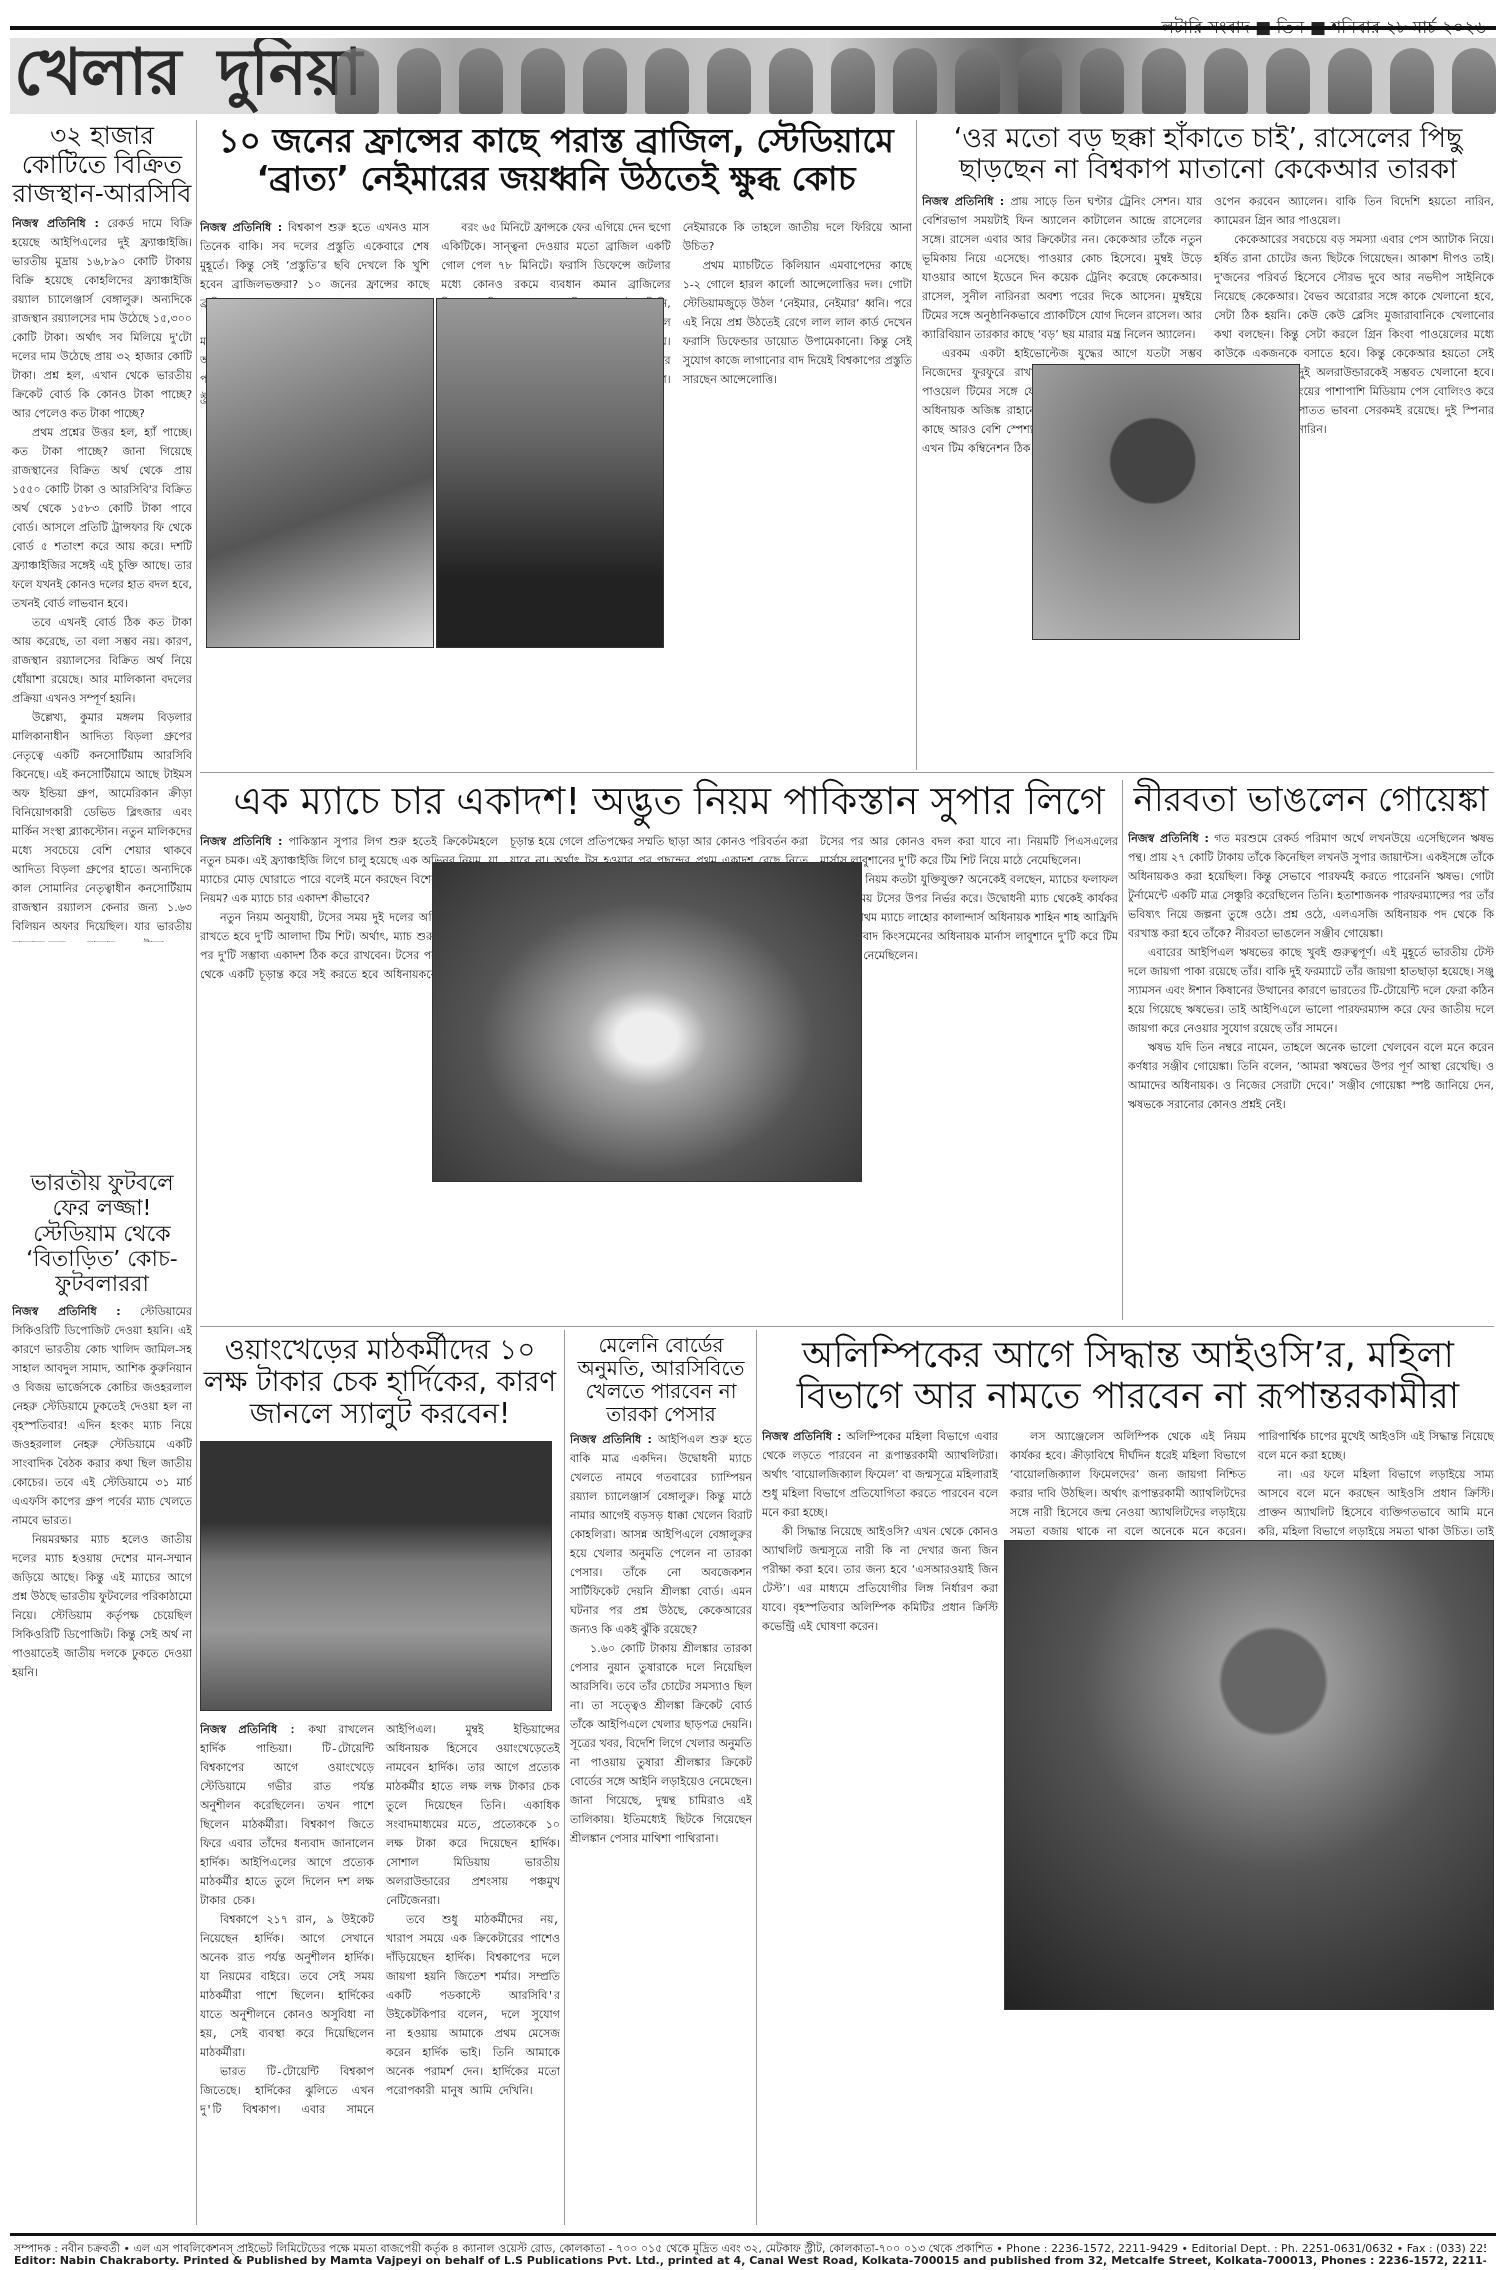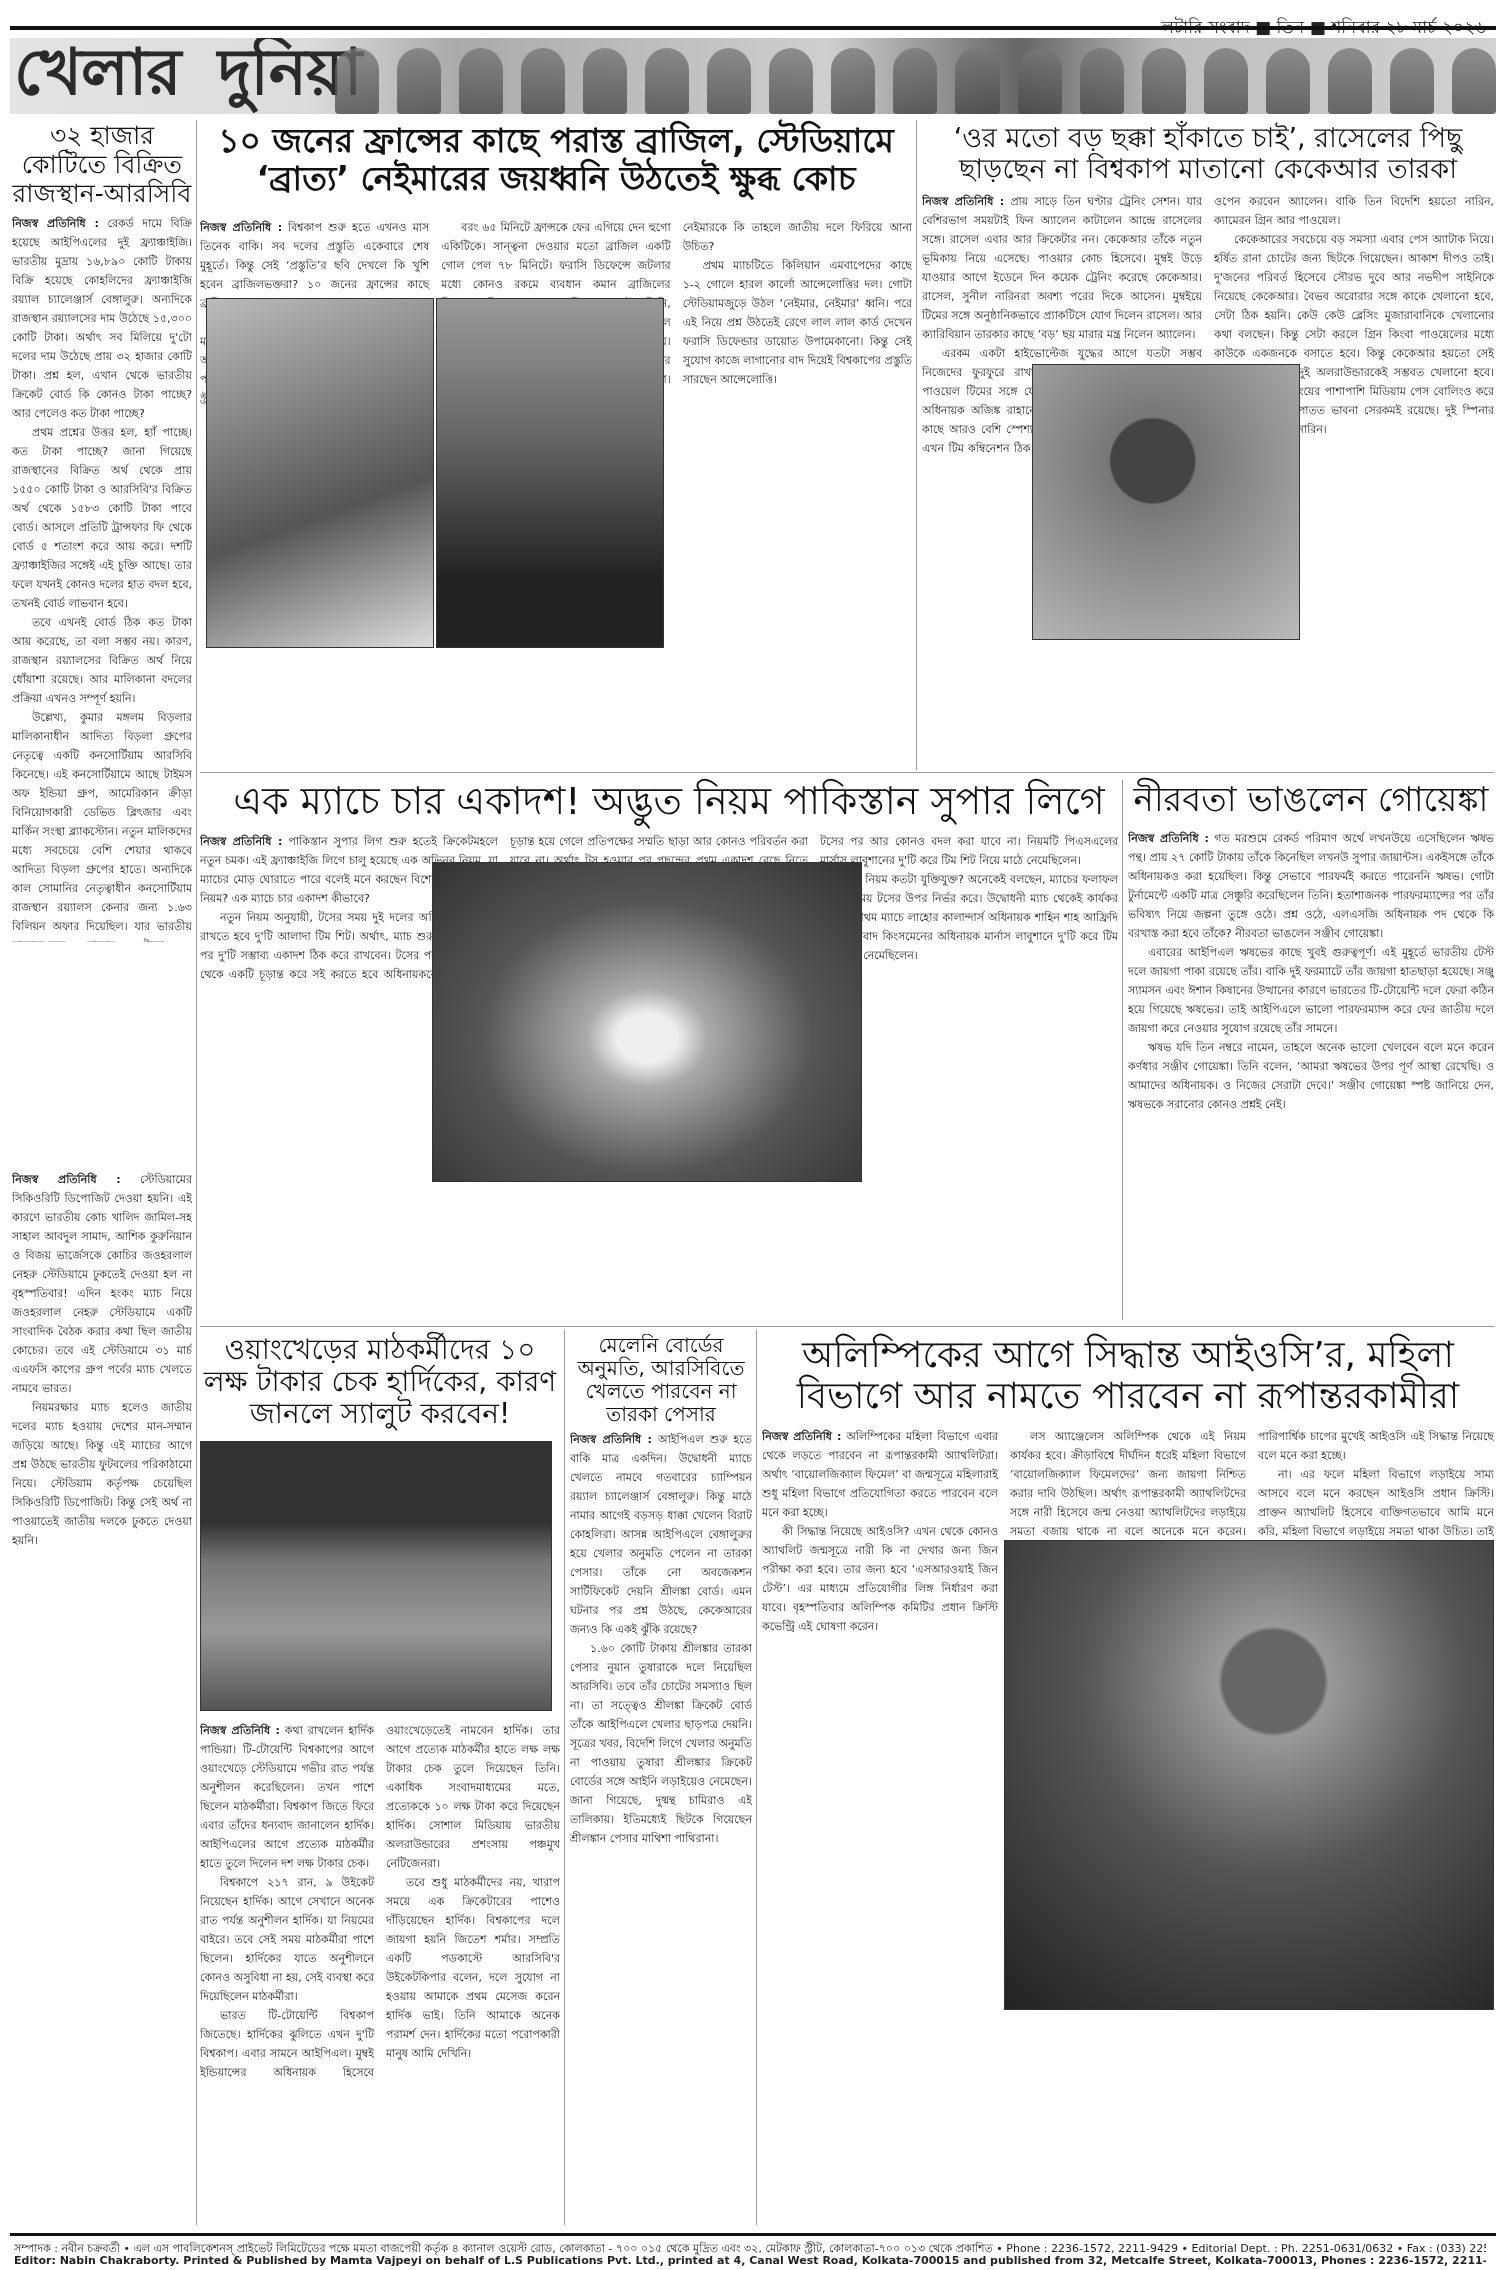--- a/index.html
+++ b/index.html
@@ -112,6 +112,7 @@
 </div>
 
 <div class="abs" style="left:12px; top:1170px; width:180px; height:1050px; overflow:hidden;">
+  <div class="headline" style="font-size:22px; margin-bottom:6px;">ভারতীয় ফুটবলে ফের লজ্জা! স্টেডিয়াম থেকে ‘বিতাড়িত’ কোচ-ফুটবলাররা</div>
   <div class="body">
     <p class="first"><span class="byline">নিজস্ব প্রতিনিধি :</span> <span>স্টেডিয়ামের সিকিওরিটি ডিপোজিট দেওয়া হয়নি। এই কারণে ভারতীয় কোচ খালিদ জামিল-সহ সাহাল আবদুল সামাদ, আশিক কুরুনিয়ান ও বিজয় ভার্জেসকে কোচির জওহরলাল নেহরু স্টেডিয়ামে ঢুকতেই দেওয়া হল না বৃহস্পতিবার! এদিন হংকং ম্যাচ নিয়ে জওহরলাল নেহরু স্টেডিয়ামে একটি সাংবাদিক বৈঠক করার কথা ছিল জাতীয় কোচের। তবে এই স্টেডিয়ামে ৩১ মার্চ এএফসি কাপের গ্রুপ পর্বের ম্যাচ খেলতে নামবে ভারত।</span></p>
     <p>নিয়মরক্ষার ম্যাচ হলেও জাতীয় দলের ম্যাচ হওয়ায় দেশের মান-সম্মান জড়িয়ে আছে। কিন্তু এই ম্যাচের আগে প্রশ্ন উঠছে ভারতীয় ফুটবলের পরিকাঠামো নিয়ে। স্টেডিয়াম কর্তৃপক্ষ চেয়েছিল সিকিওরিটি ডিপোজিট। কিন্তু সেই অর্থ না পাওয়াতেই জাতীয় দলকে ঢুকতে দেওয়া হয়নি।</p>

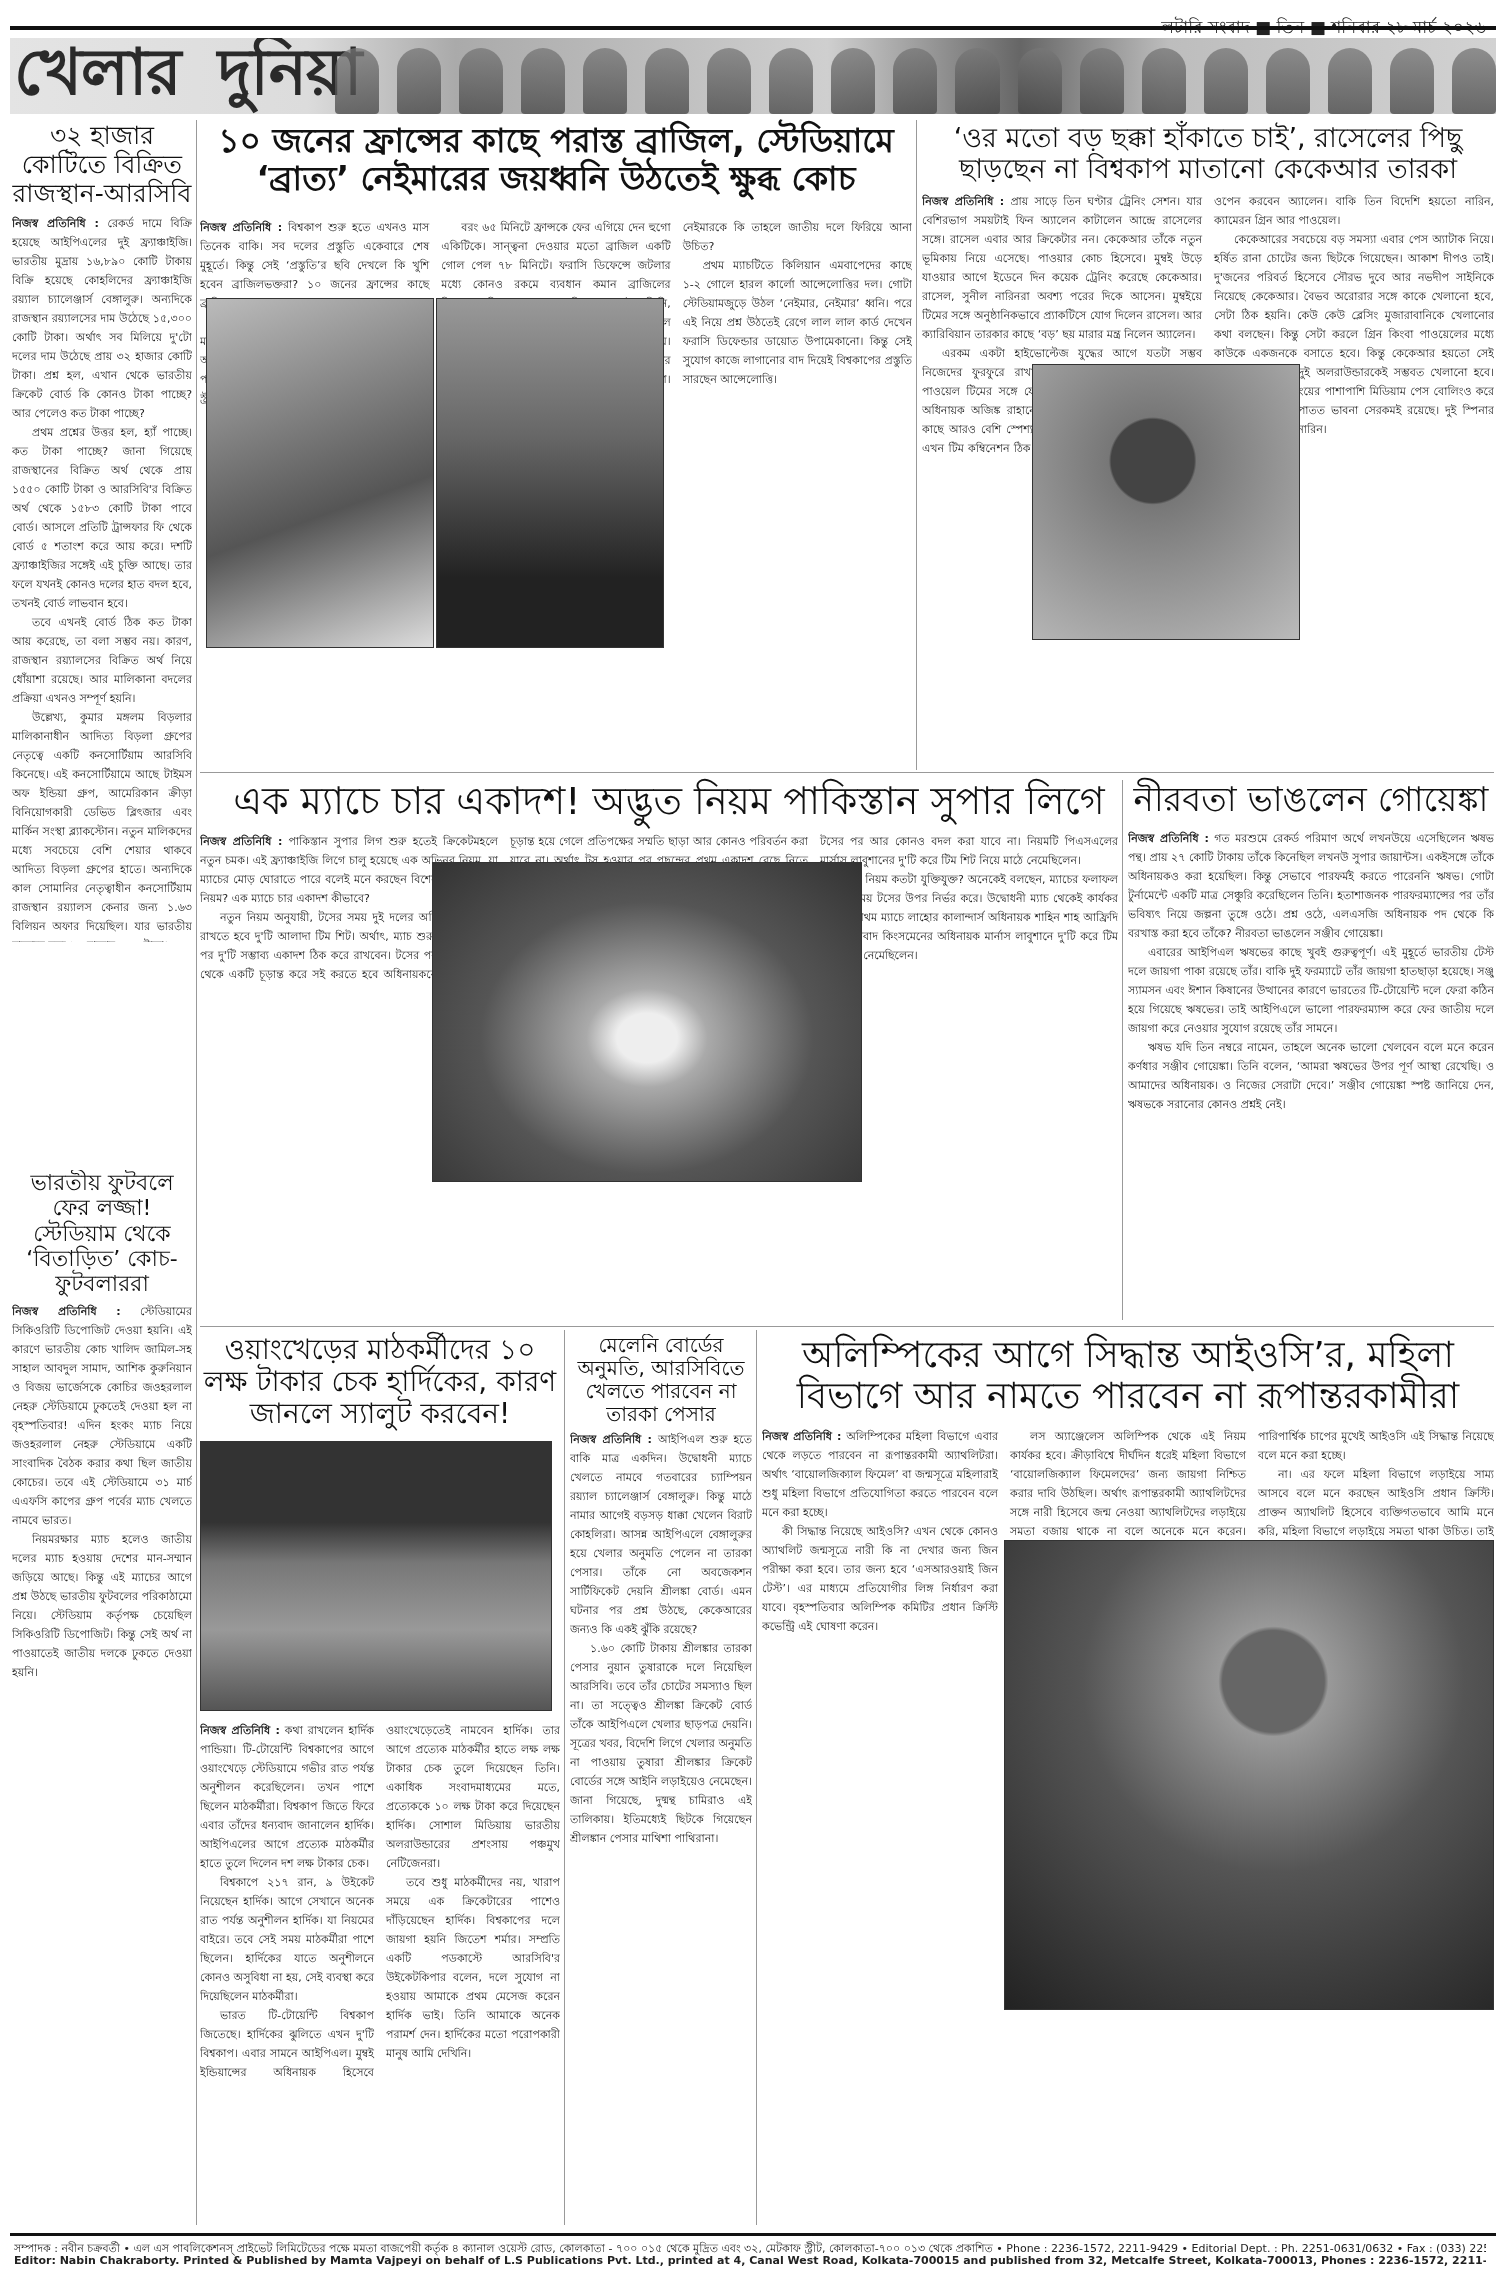--- a/index.html
+++ b/index.html
@@ -124,7 +124,7 @@
 <div class="abs" style="left:200px; top:1334px; width:360px; height:890px;">
   <div class="headline" style="font-size:28px; margin-bottom:10px;">ওয়াংখেড়ের মাঠকর্মীদের ১০ লক্ষ টাকার চেক হার্দিকের, কারণ জানলে স্যালুট করবেন!</div>
   <div class="photo" style="position:relative; width:352px; height:270px; background:linear-gradient(180deg,#333 0 30%,#777 45%,#999 70%,#555);"></div>
-  <div class="body cols2" style="margin-top:10px; height:470px; overflow:hidden;">
+  <div class="body cols2" style="margin-top:10px; height:470px; overflow:hidden;font-family:Liberation Mono, monospace;">
     <p class="first"><span class="byline">নিজস্ব প্রতিনিধি :</span> <span>কথা রাখলেন হার্দিক পান্ডিয়া। টি-টোয়েন্টি বিশ্বকাপের আগে ওয়াংখেড়ে স্টেডিয়ামে গভীর রাত পর্যন্ত অনুশীলন করেছিলেন। তখন পাশে ছিলেন মাঠকর্মীরা। বিশ্বকাপ জিতে ফিরে এবার তাঁদের ধন্যবাদ জানালেন হার্দিক। আইপিএলের আগে প্রত্যেক মাঠকর্মীর হাতে তুলে দিলেন দশ লক্ষ টাকার চেক।</span></p>
     <p>বিশ্বকাপে ২১৭ রান, ৯ উইকেট নিয়েছেন হার্দিক। আগে সেখানে অনেক রাত পর্যন্ত অনুশীলন হার্দিক। যা নিয়মের বাইরে। তবে সেই সময় মাঠকর্মীরা পাশে ছিলেন। হার্দিকের যাতে অনুশীলনে কোনও অসুবিধা না হয়, সেই ব্যবস্থা করে দিয়েছিলেন মাঠকর্মীরা।</p>
     <p>ভারত টি-টোয়েন্টি বিশ্বকাপ জিতেছে। হার্দিকের ঝুলিতে এখন দু'টি বিশ্বকাপ। এবার সামনে আইপিএল। মুম্বই ইন্ডিয়ান্সের অধিনায়ক হিসেবে ওয়াংখেড়েতেই নামবেন হার্দিক। তার আগে প্রত্যেক মাঠকর্মীর হাতে লক্ষ লক্ষ টাকার চেক তুলে দিয়েছেন তিনি। একাধিক সংবাদমাধ্যমের মতে, প্রত্যেককে ১০ লক্ষ টাকা করে দিয়েছেন হার্দিক। সোশাল মিডিয়ায় ভারতীয় অলরাউন্ডারের প্রশংসায় পঞ্চমুখ নেটিজেনরা।</p>

